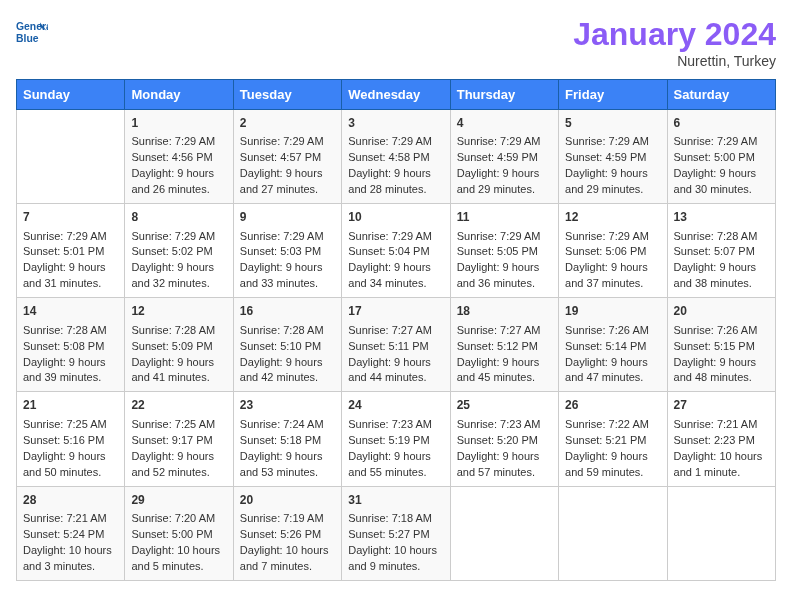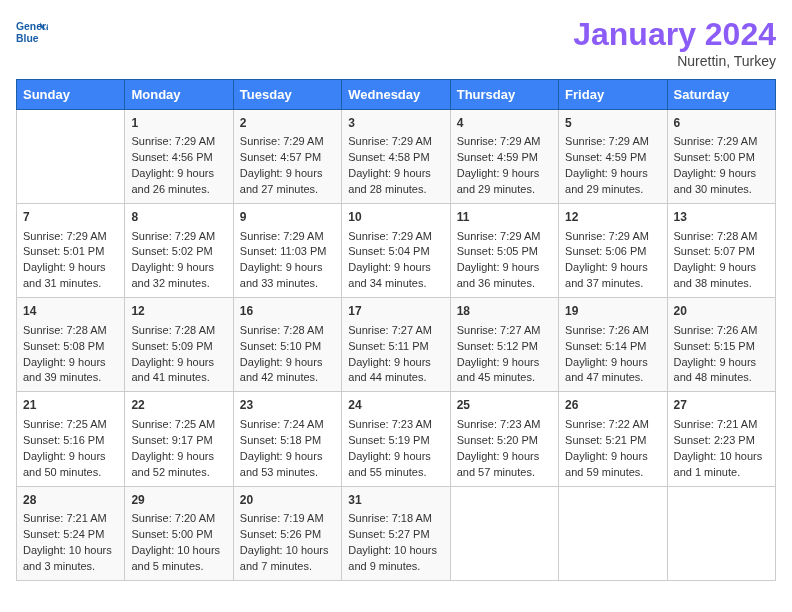--- a/index.html
+++ b/index.html
@@ -114,7 +114,7 @@
       <tr>
         <td><span class="day-num">7</span><span>Sunrise: 7:29 AM</span><br><span>Sunset: 5:01 PM</span><br><span>Daylight: 9 hours and 31 minutes.</span></td>
         <td><span class="day-num">8</span><span>Sunrise: 7:29 AM</span><br><span>Sunset: 5:02 PM</span><br><span>Daylight: 9 hours and 32 minutes.</span></td>
-        <td><span class="day-num">9</span><span>Sunrise: 7:29 AM</span><br><span>Sunset: 11:03 PM</span><br><span>Daylight: 9 hours and 33 minutes.</span></td>
+        <td><span class="day-num">9</span><span>Sunrise: 7:29 AM</span><br><span>Sunset: 5:03 PM</span><br><span>Daylight: 9 hours and 33 minutes.</span></td>
         <td><span class="day-num">10</span><span>Sunrise: 7:29 AM</span><br><span>Sunset: 5:04 PM</span><br><span>Daylight: 9 hours and 34 minutes.</span></td>
         <td><span class="day-num">11</span><span>Sunrise: 7:29 AM</span><br><span>Sunset: 5:05 PM</span><br><span>Daylight: 9 hours and 36 minutes.</span></td>
         <td><span class="day-num">12</span><span>Sunrise: 7:29 AM</span><br><span>Sunset: 5:06 PM</span><br><span>Daylight: 9 hours and 37 minutes.</span></td>

